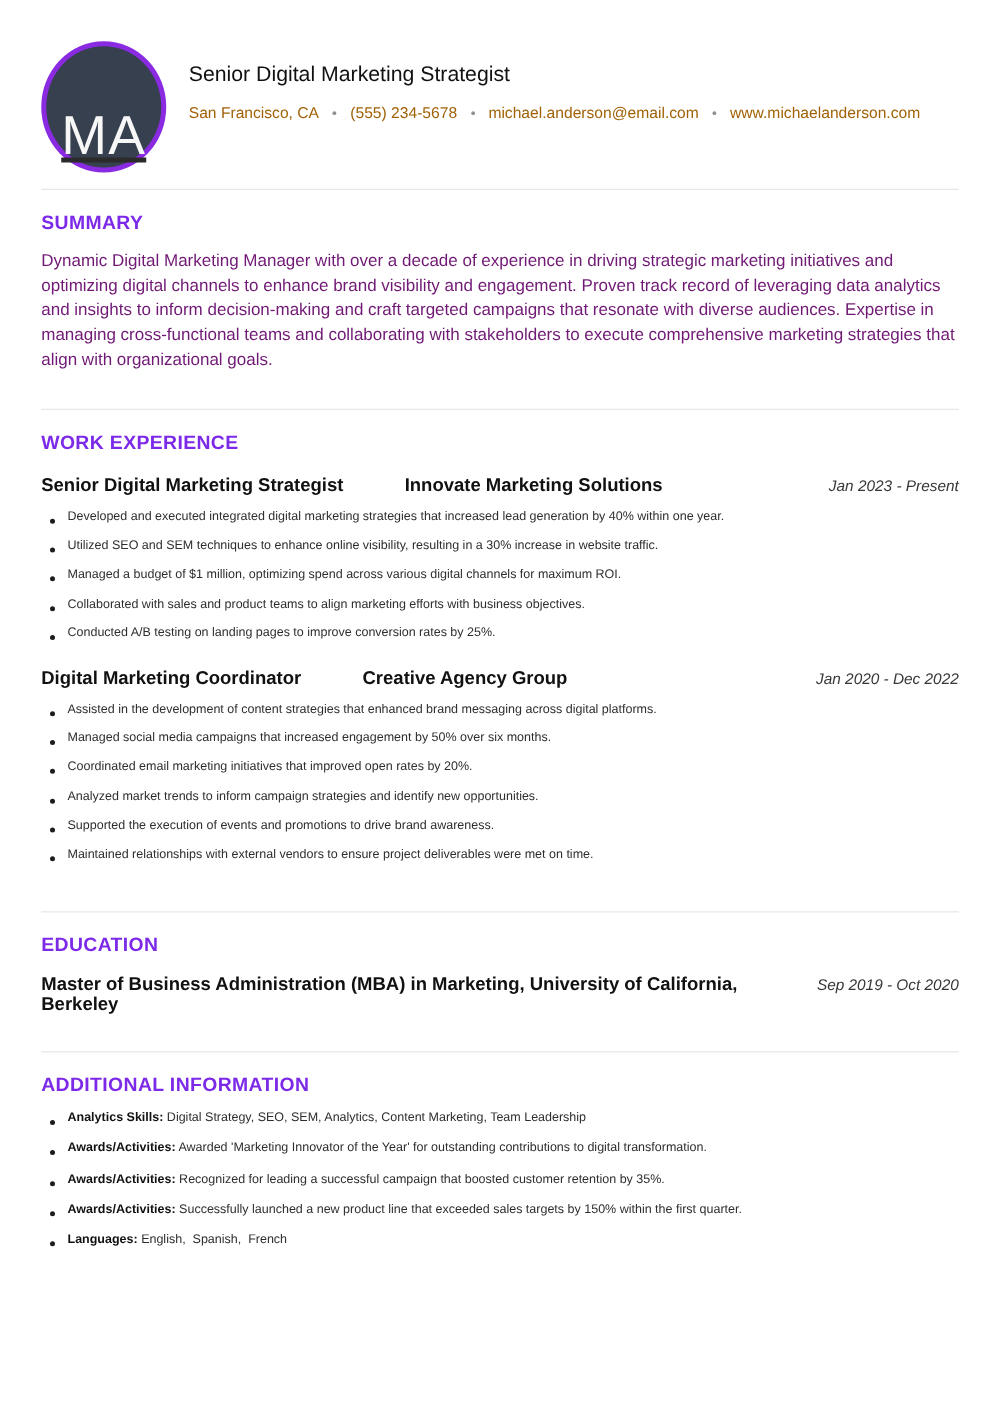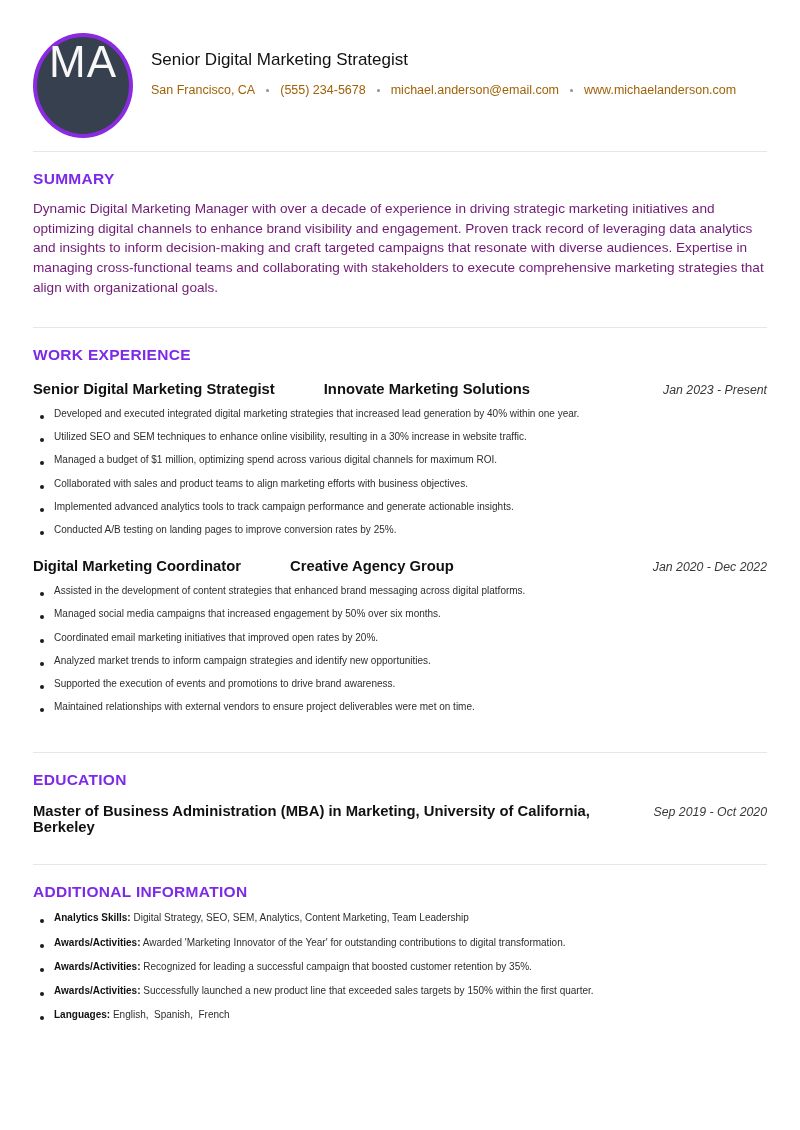--- a/index.html
+++ b/index.html
@@ -26,7 +26,7 @@
     width:100px;height:105px;border-radius:50%;
     background:var(--avatar-bg);
     border:4px solid var(--avatar-ring);
-    display:flex;align-items:flex-start;justify-content:center;
+    display:flex;align-items:flex-end;justify-content:center;text-decoration:underline;
   }
   .avatar span{
     color:#f7f7f7;font-size:44px;font-weight:500;letter-spacing:1px;

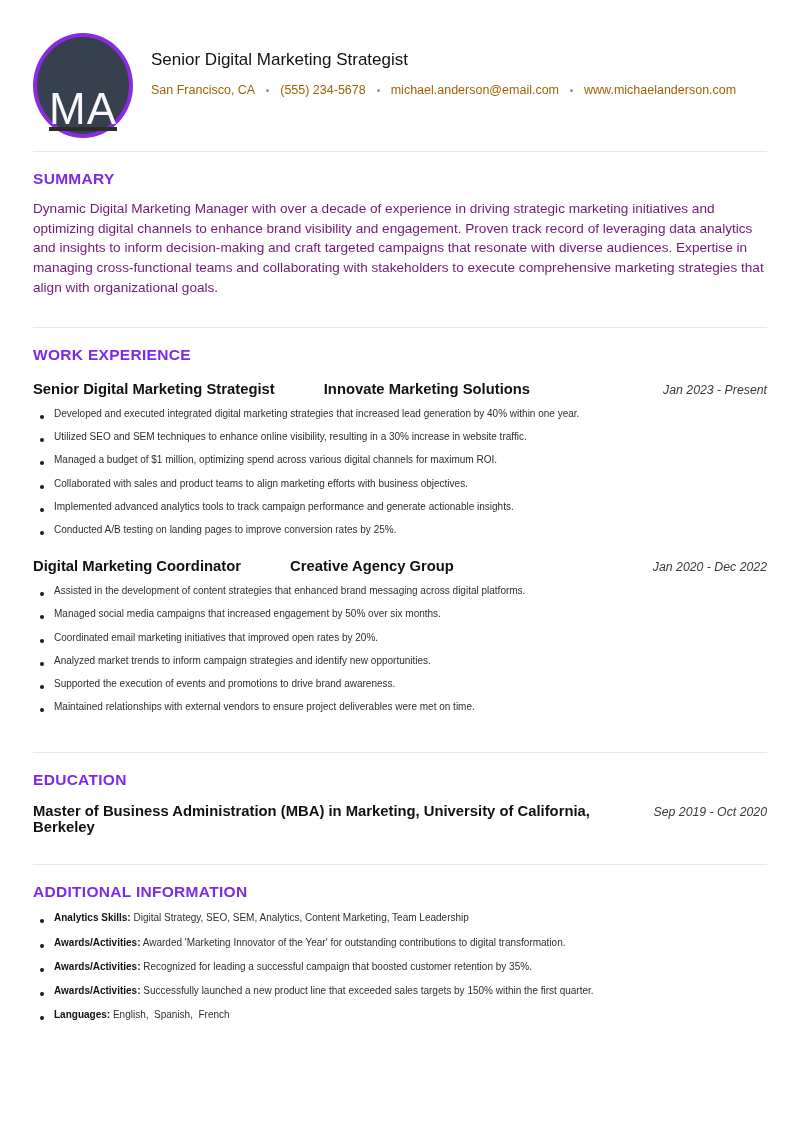--- a/index.html
+++ b/index.html
@@ -143,7 +143,6 @@
         <li>Utilized SEO and SEM techniques to enhance online visibility, resulting in a 30% increase in website traffic.</li>
         <li>Managed a budget of $1 million, optimizing spend across various digital channels for maximum ROI.</li>
         <li>Collaborated with sales and product teams to align marketing efforts with business objectives.</li>
-        <li>Implemented advanced analytics tools to track campaign performance and generate actionable insights.</li>
         <li>Conducted A/B testing on landing pages to improve conversion rates by 25%.</li>
       </ul>
     </div>

